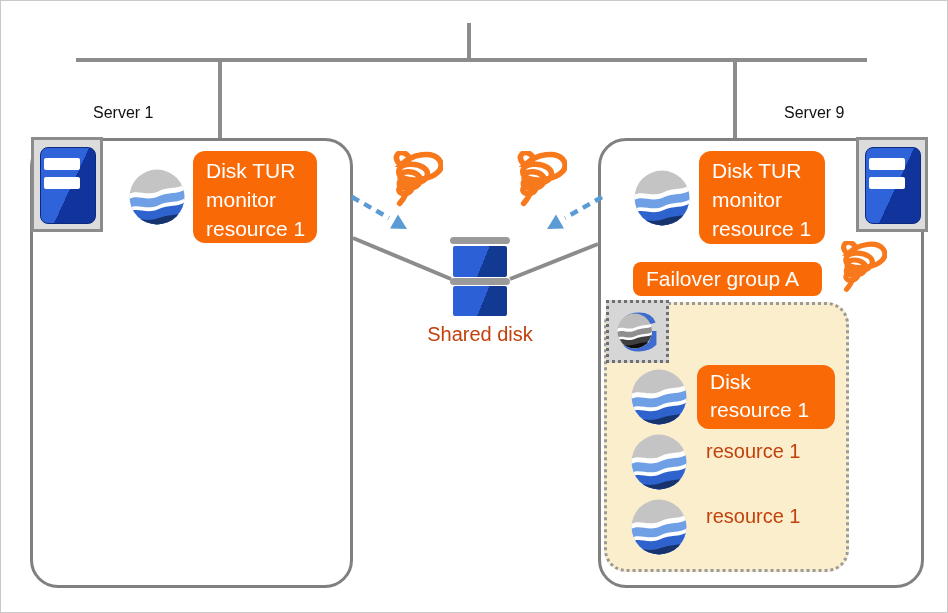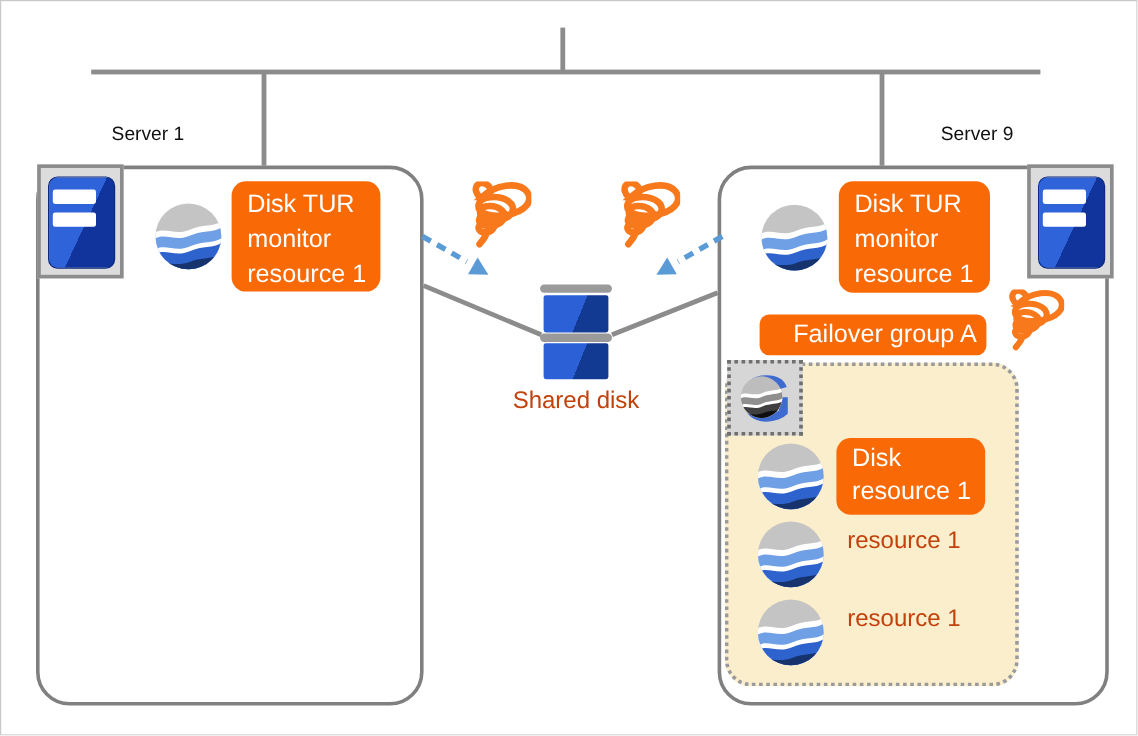--- a/index.html
+++ b/index.html
@@ -13,7 +13,7 @@
       background:linear-gradient(115deg,#2f63d9 0%,#2f63d9 54%,#10349b 54%,#10349b 100%);border:1px solid #0c2a80;}
   .server-icon .bar{position:absolute;left:10px;width:36px;height:12px;background:#fff;border-radius:2px;}
   .lbl-orange{background:#f96a07;color:#fff;border-radius:12px;box-sizing:border-box;font-size:21px;line-height:29px;padding:5px 6px 0 13px;}
-  .lbl-orange.oneline{line-height:34px;padding:0 0 0 28px;border-radius:8px;}
+  .lbl-orange.oneline{line-height:34px;padding:0 0 0 13px;border-radius:8px;}
   .blacktext{font-size:20px;color:#c2410c;line-height:27px;white-space:nowrap;}
   .disk-cap{background:#9a9a9a;border-radius:4px;}
   .disk-body{background:linear-gradient(112deg,#2c60d6 0%,#2c60d6 55%,#133a92 55%,#133a92 100%);border-radius:2px;}

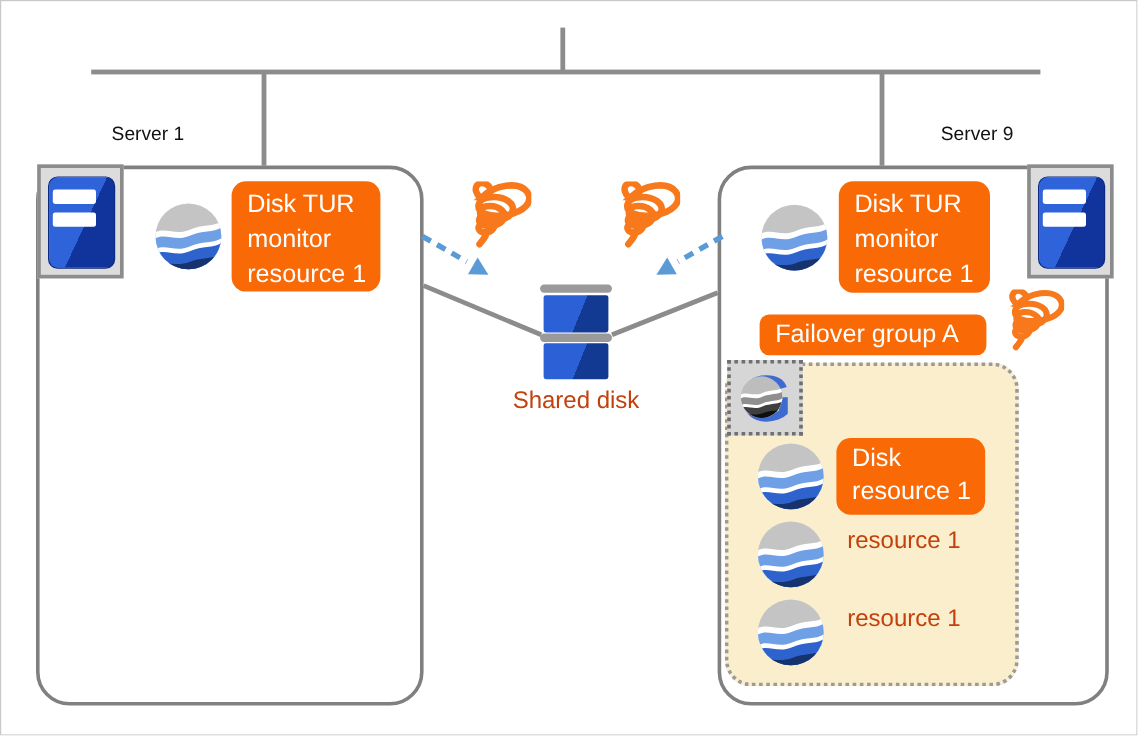--- a/index.html
+++ b/index.html
@@ -144,7 +144,7 @@
   <svg class="abs" style="left:630px;top:368px;" width="56" height="56">
       <use href="#sym-globe"></use>
     </svg>
-  <div class="abs lbl-orange" style="left:696px;top:364px;width:124px;height:64px;padding-top:3px;line-height:28px;">
+  <div class="abs lbl-orange" style="left:696px;top:364px;width:138px;height:64px;padding-top:3px;line-height:28px;">
     <div>Disk</div>
     <div>resource 1</div>
   </div>

